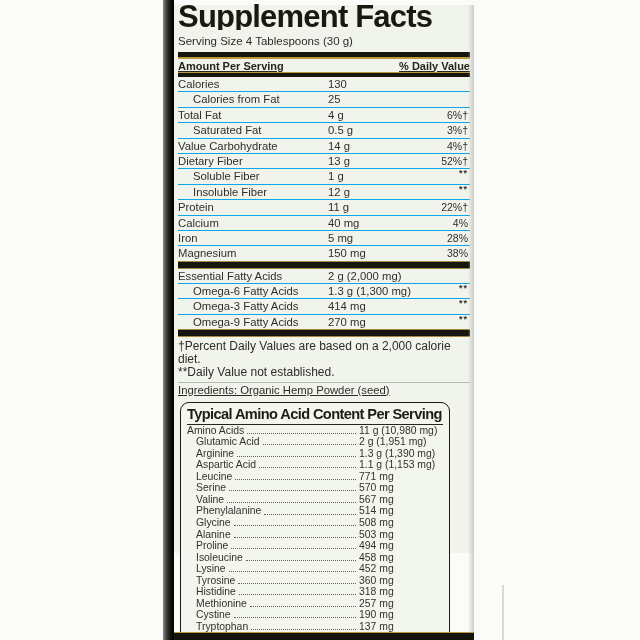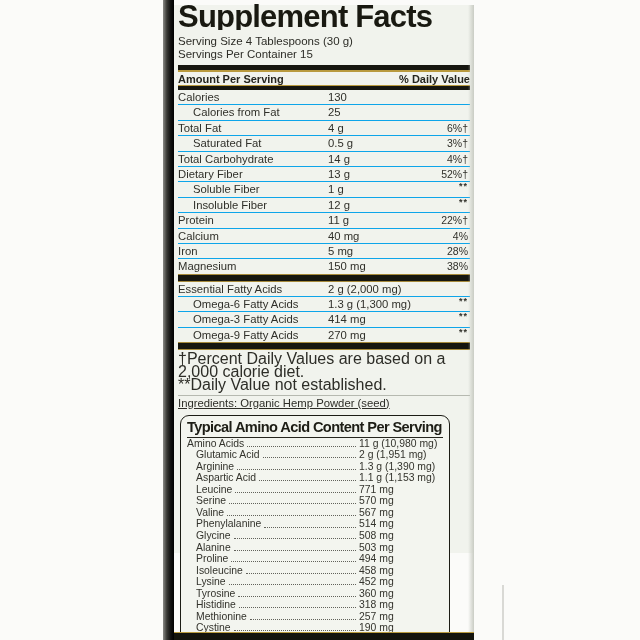--- a/index.html
+++ b/index.html
@@ -65,7 +65,6 @@
 
     <div class="serving">
       <div>Serving Size 4 Tablespoons (30 g)</div>
-      <div>Servings Per Container 15</div>
     </div>
 
     <div class="bar bar-a"></div>

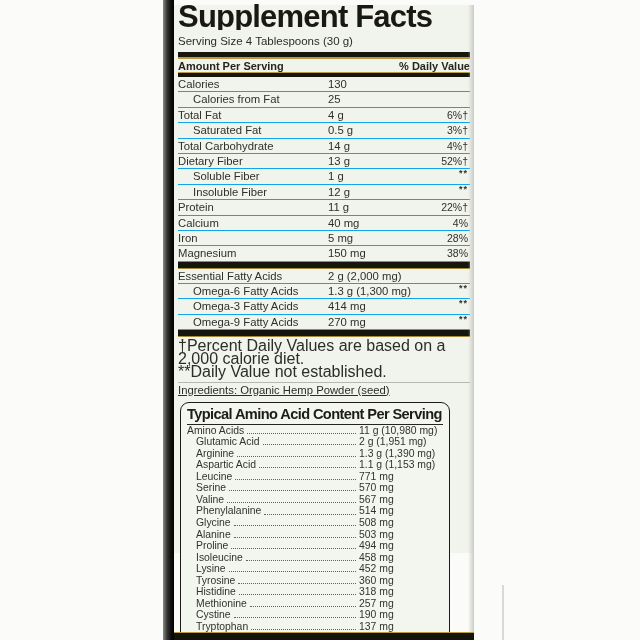--- a/index.html
+++ b/index.html
@@ -24,7 +24,7 @@
   .bar{background:#16160f;}
   .bar-a{height:5px;margin-top:4px;border-bottom:2px solid #b99a3e;}
   .hdr{display:flex;justify-content:space-between;align-items:center;height:13px;
-    font-weight:bold;font-size:11px;}
+    font-weight:bold;font-size:11px;text-decoration:underline;}
   .bar-b{height:4px;border-top:1.5px solid #b99a3e;}
   
   .rows{}

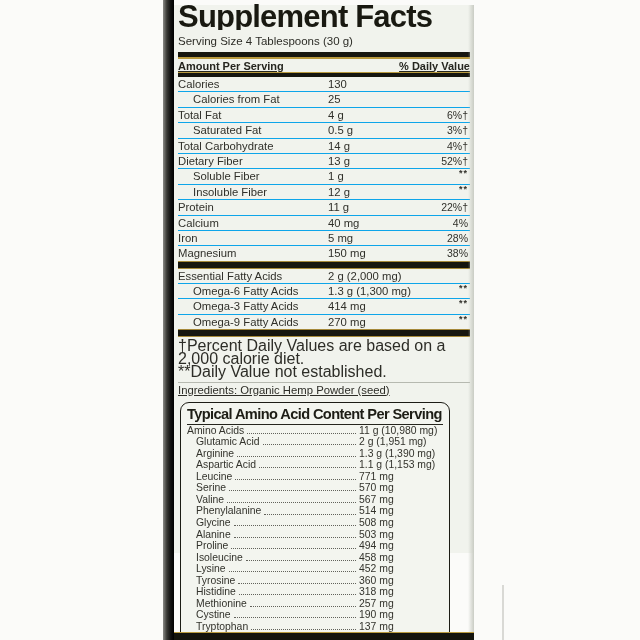--- a/index.html
+++ b/index.html
@@ -102,7 +102,7 @@
   </div>
 
   <div class="row">
-    <span class="n">Total Carbohydrate</span>
+    <span class="n">Value Carbohydrate</span>
     <span class="amt">14 g</span>
     <span class="dv">4%†</span>
   </div>

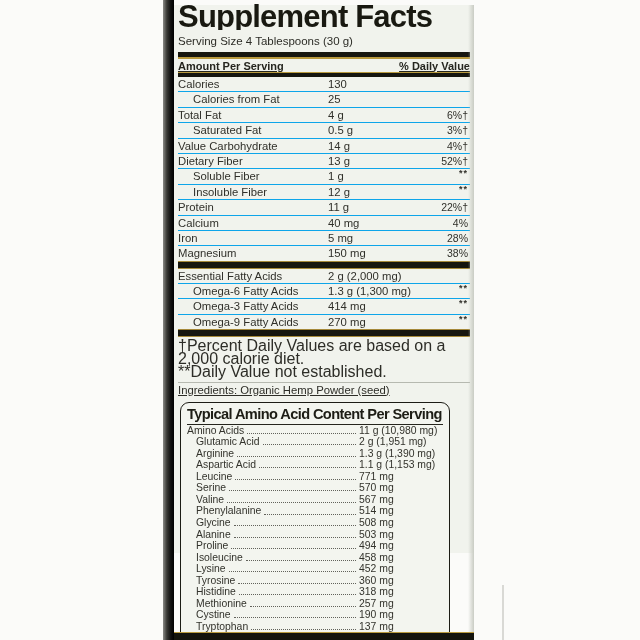--- a/index.html
+++ b/index.html
@@ -36,7 +36,7 @@
   .row .dv{position:absolute;right:2px;top:0;font-size:10.5px;}
   .row .dv.est{font-size:9px;top:-3px;letter-spacing:1px;font-weight:bold;}
   .bar-c{height:6px;border-top:1px solid #a5893a;border-bottom:1px solid #a5893a;}
-  .footnotes{font-size:16px;line-height:12.8px;margin-top:3px;padding-bottom:3px;
+  .footnotes{font-size:12px;line-height:12.8px;margin-top:3px;padding-bottom:3px;
     border-bottom:1px solid #b6b9b0;color:#2d2d27;}
   .ingredients{font-size:11.3px;height:15px;line-height:15px;color:#2d2d27;text-decoration:underline;}
   

